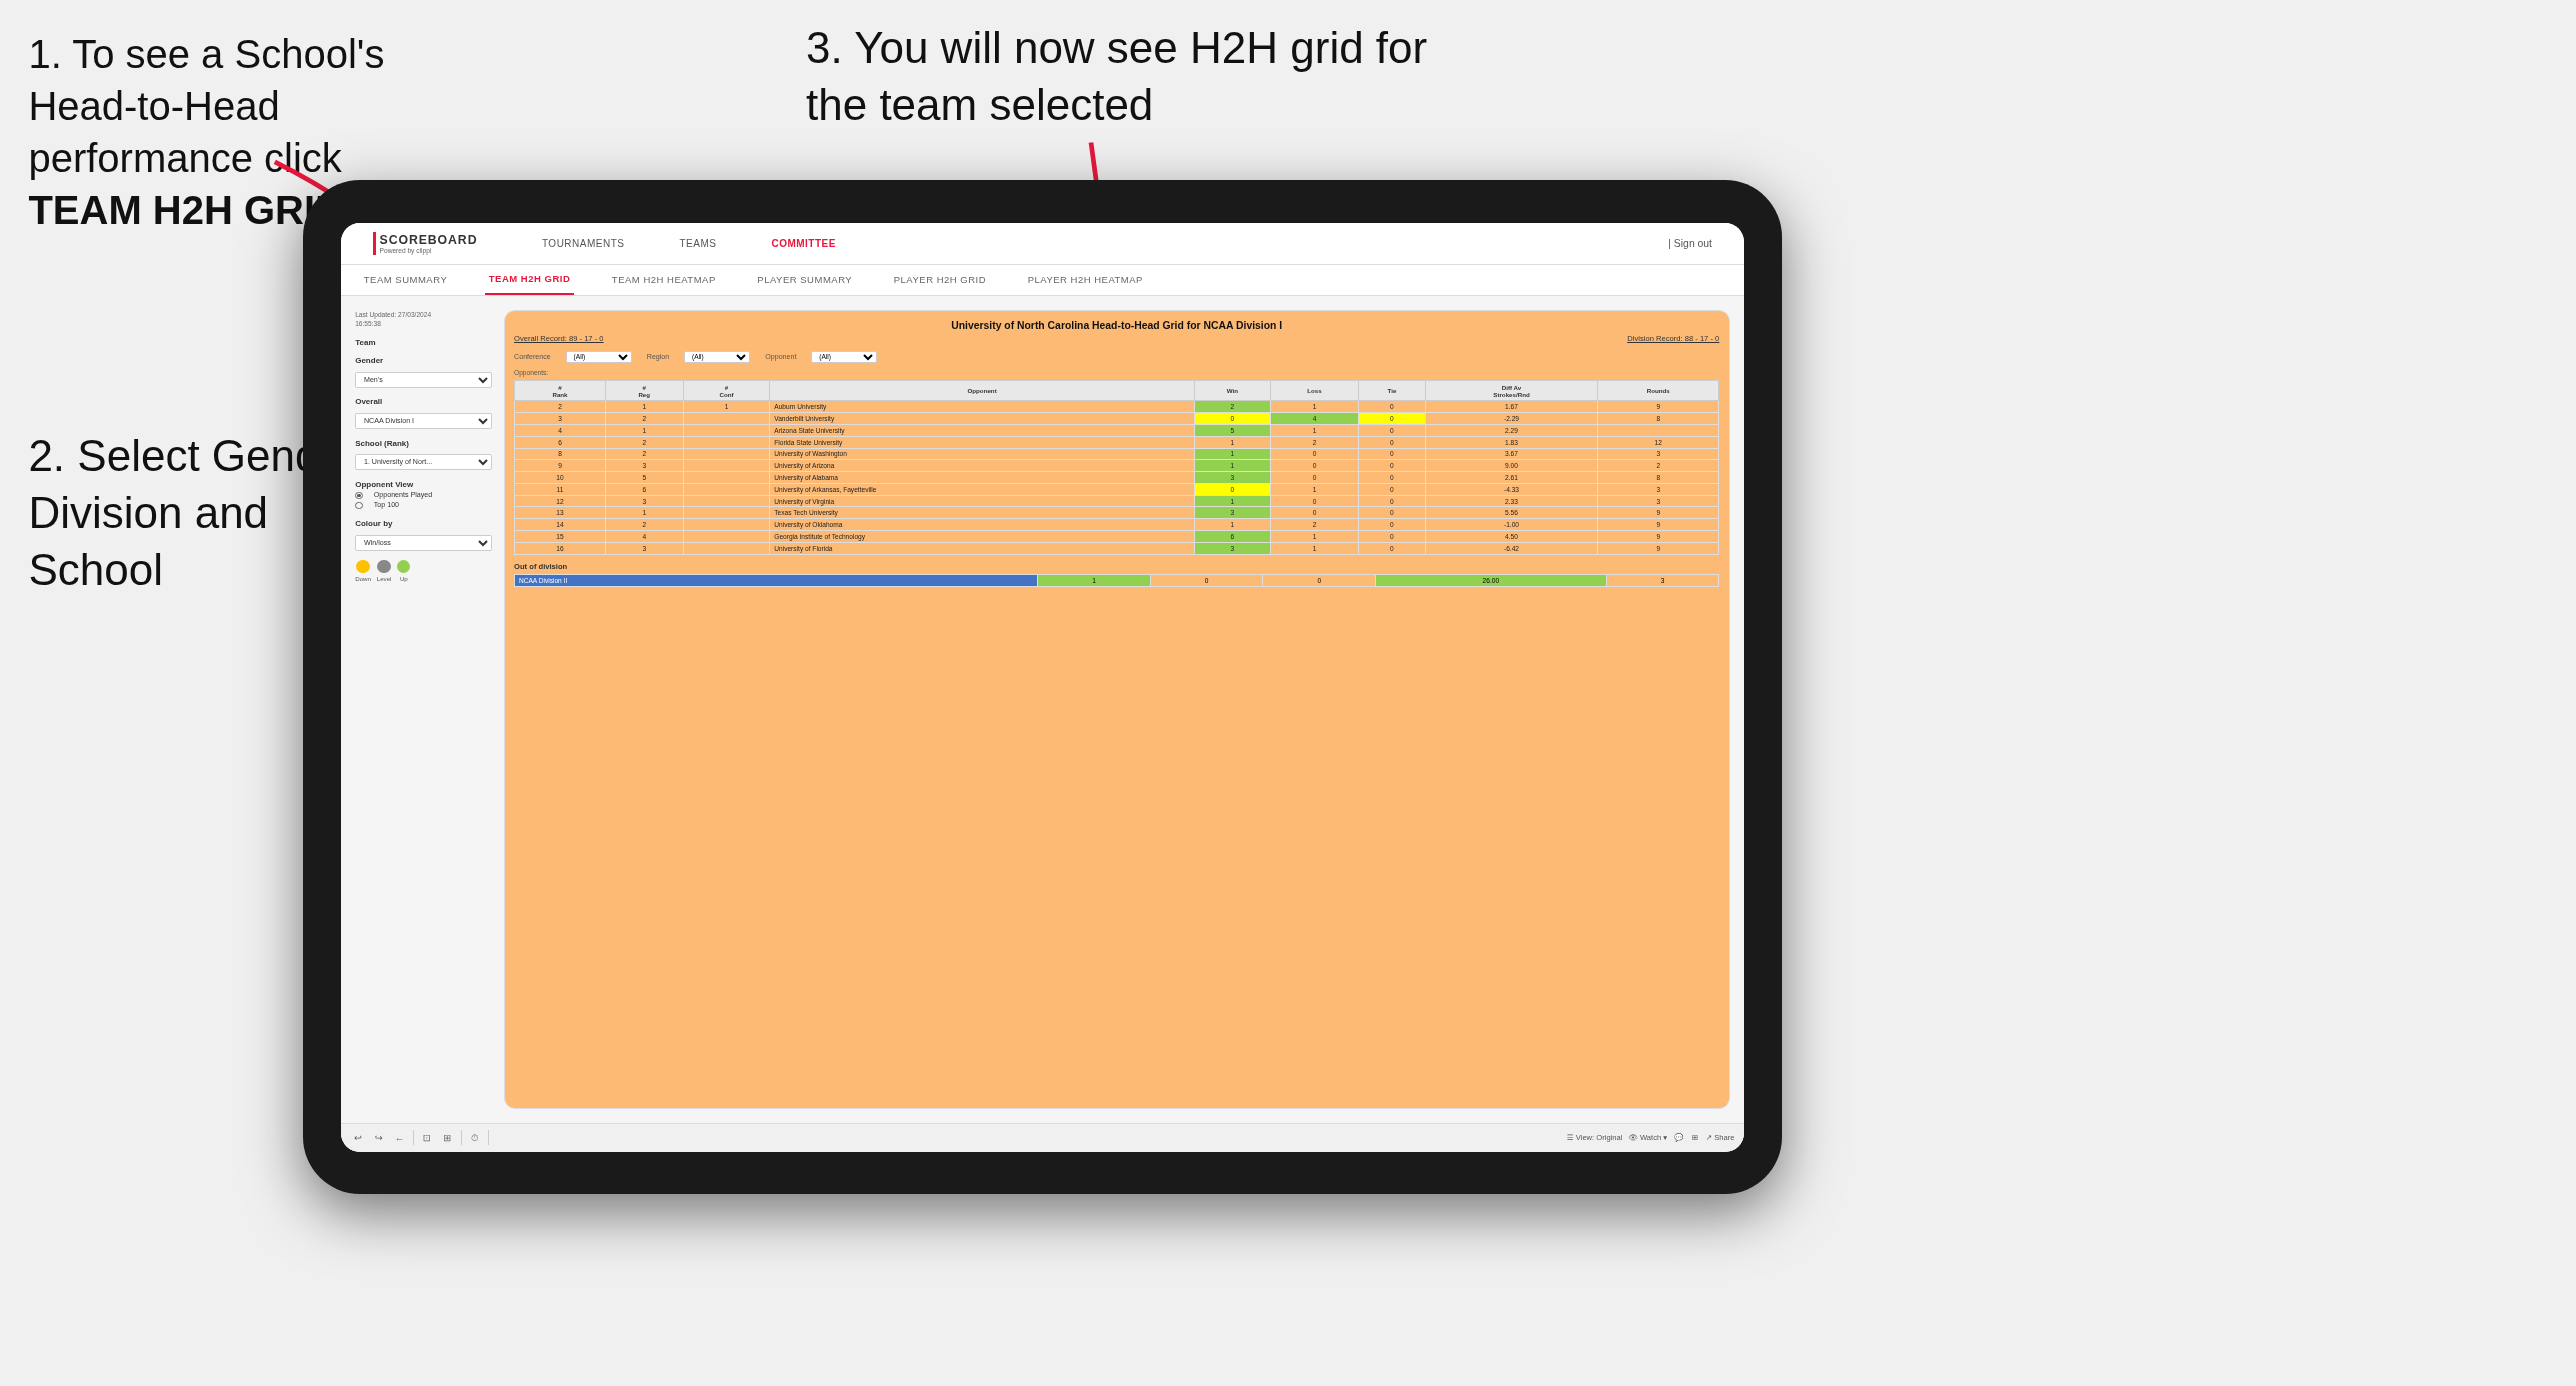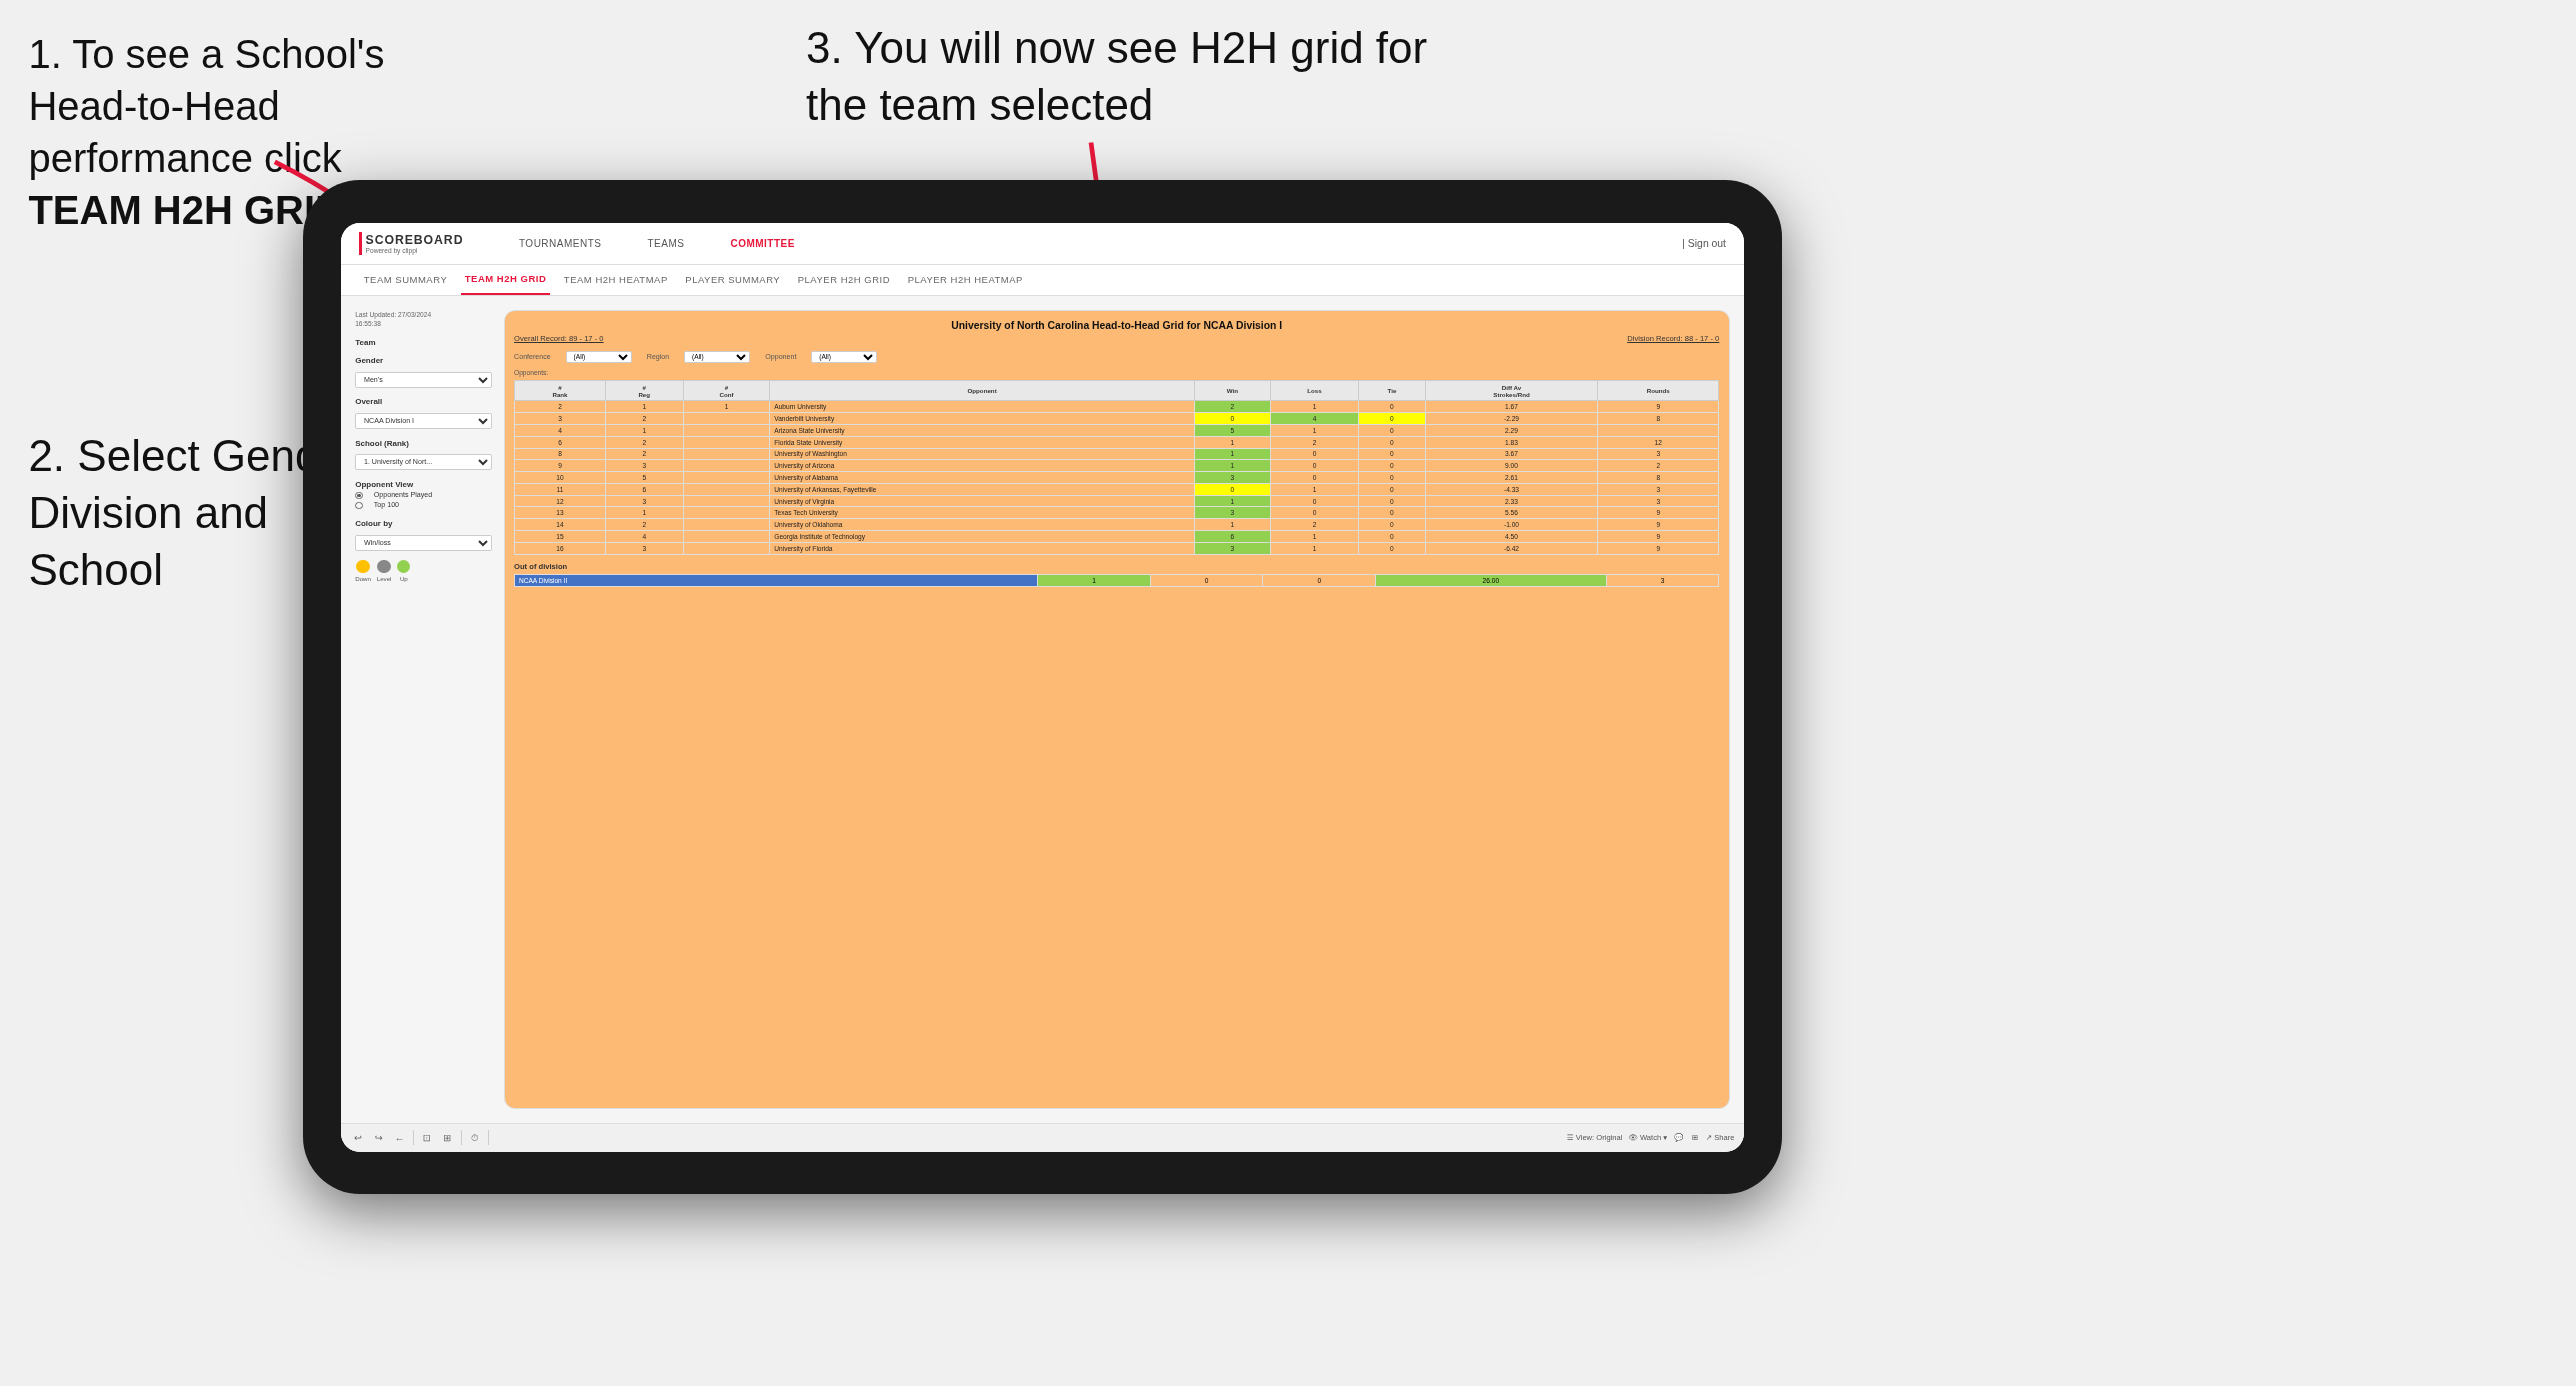--- a/index.html
+++ b/index.html
@@ -61,9 +61,9 @@
       border-bottom: 0.9px solid #ddd;
       display: flex;
       align-items: center;
-      padding: 0 18px;
+      padding: 0 32px;
       height: 42px;
-      gap: 25px;
+      gap: 34px;
     }
     .logo-area {
       display: flex;

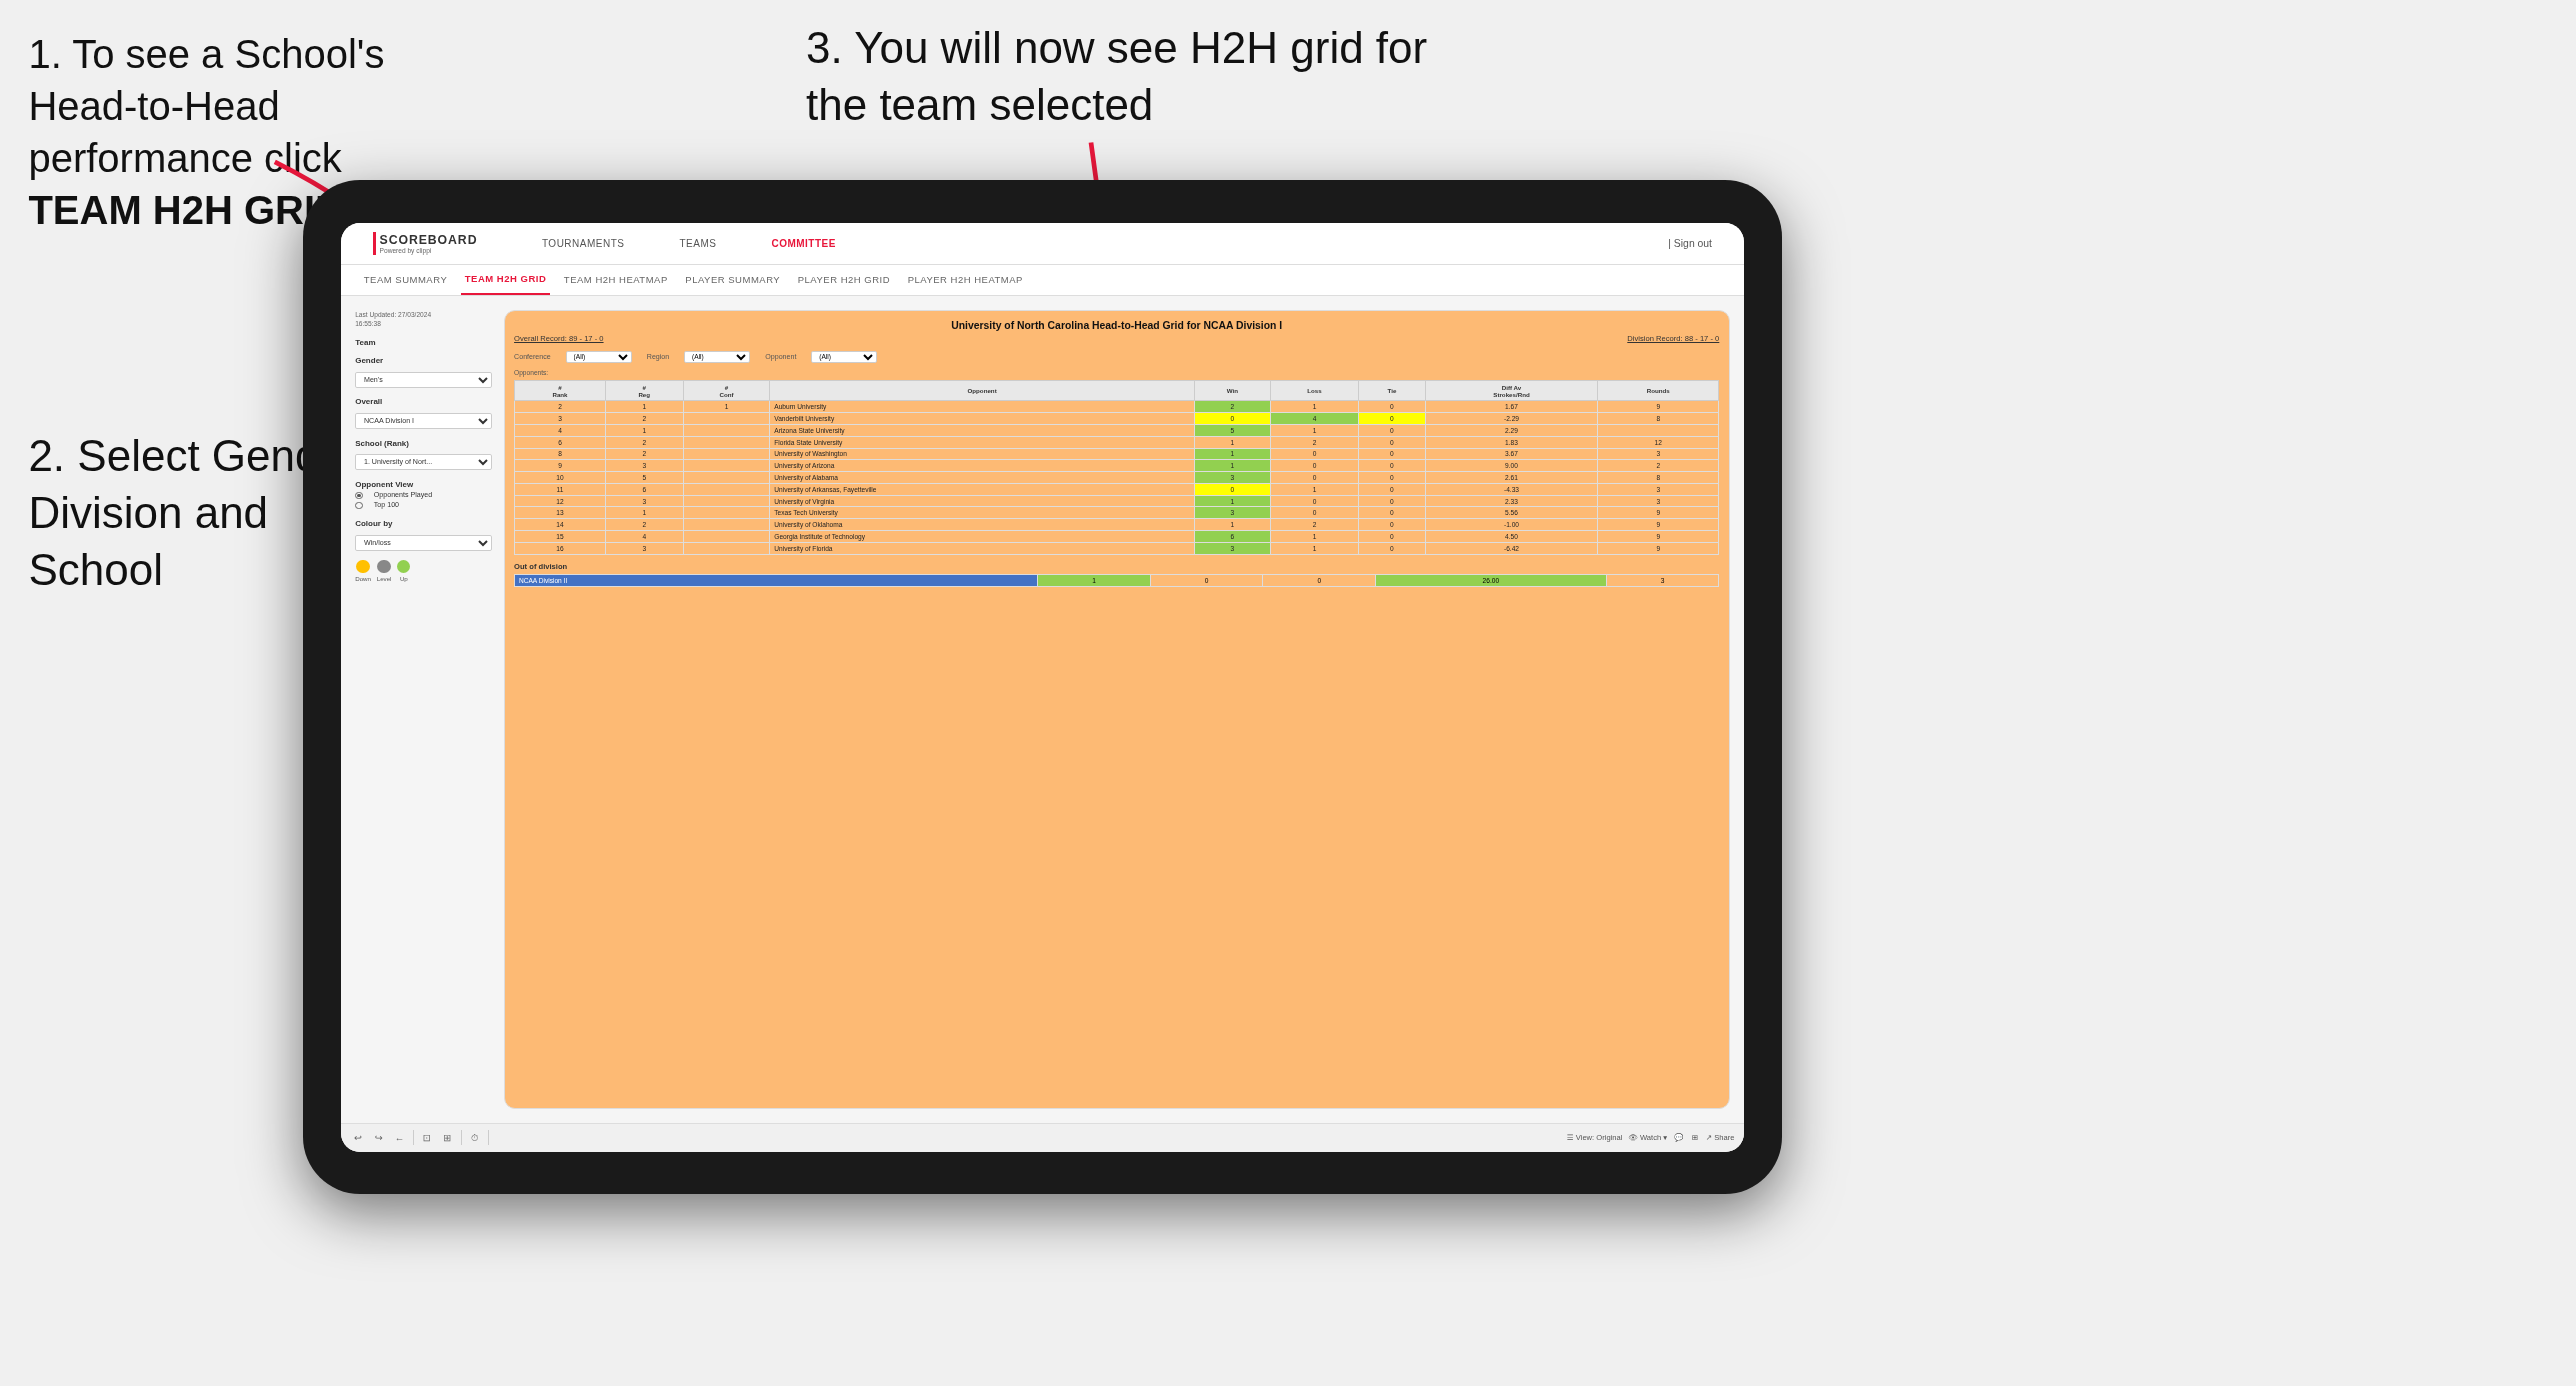--- a/index.html
+++ b/index.html
@@ -109,7 +109,7 @@
       align-items: center;
       padding: 15px 19px;
       height: 30px;
-      gap: 10px;
+      gap: 34px;
     }
     .sub-nav-item {
       font-size: 9.5px;

